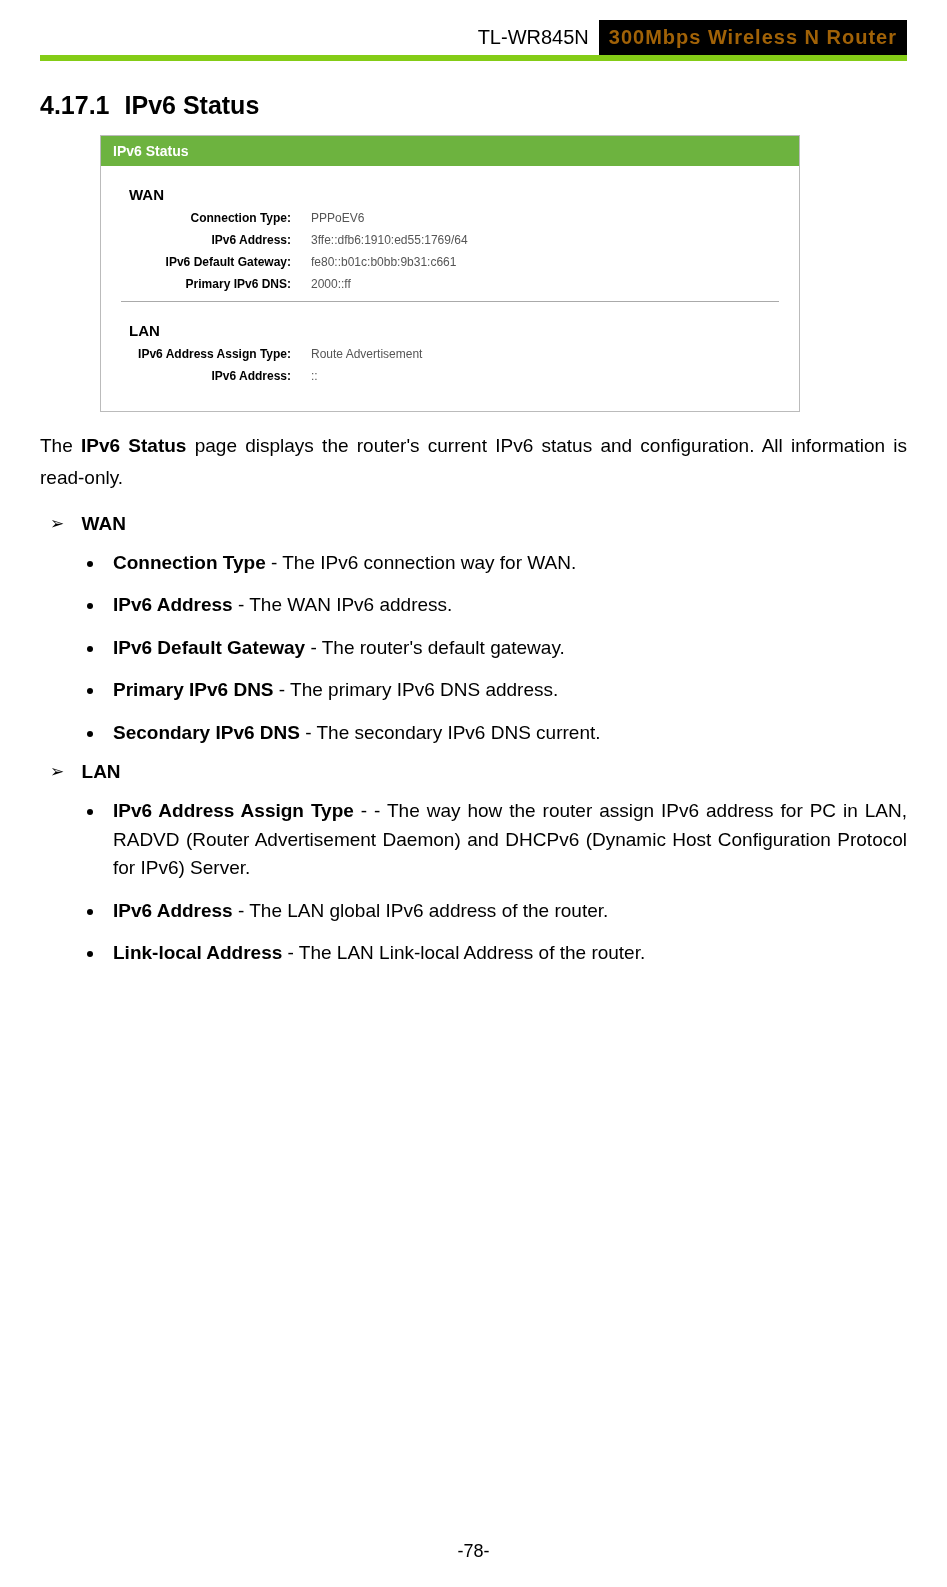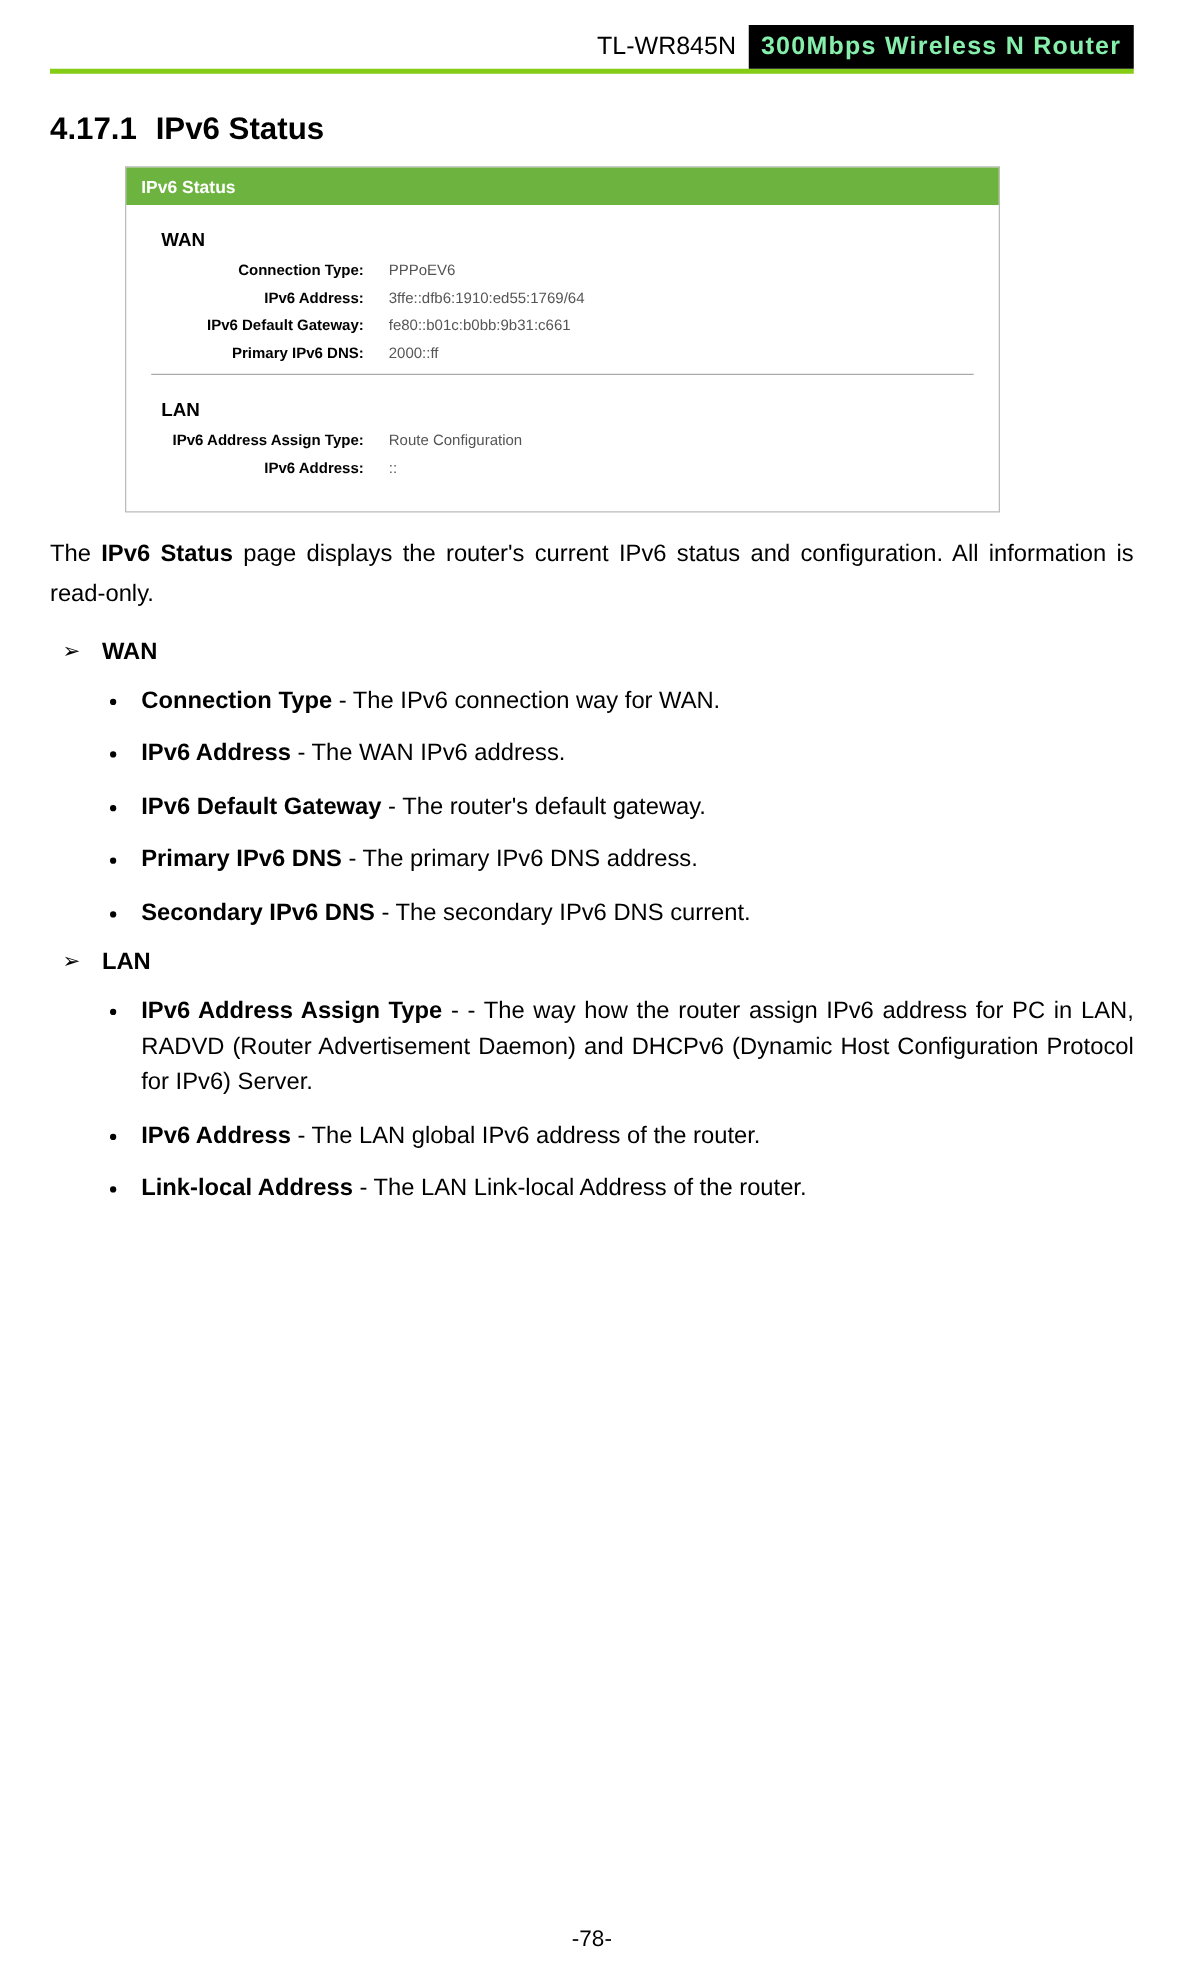--- a/index.html
+++ b/index.html
@@ -16,7 +16,7 @@
       justify-content: flex-end;
       align-items: stretch;
       margin-top: 20px;
-      border-bottom: 4px solid #84cc16;
+      border-bottom: 6px solid #84cc16;
     }
     .header-model {
       font-size: 20px;

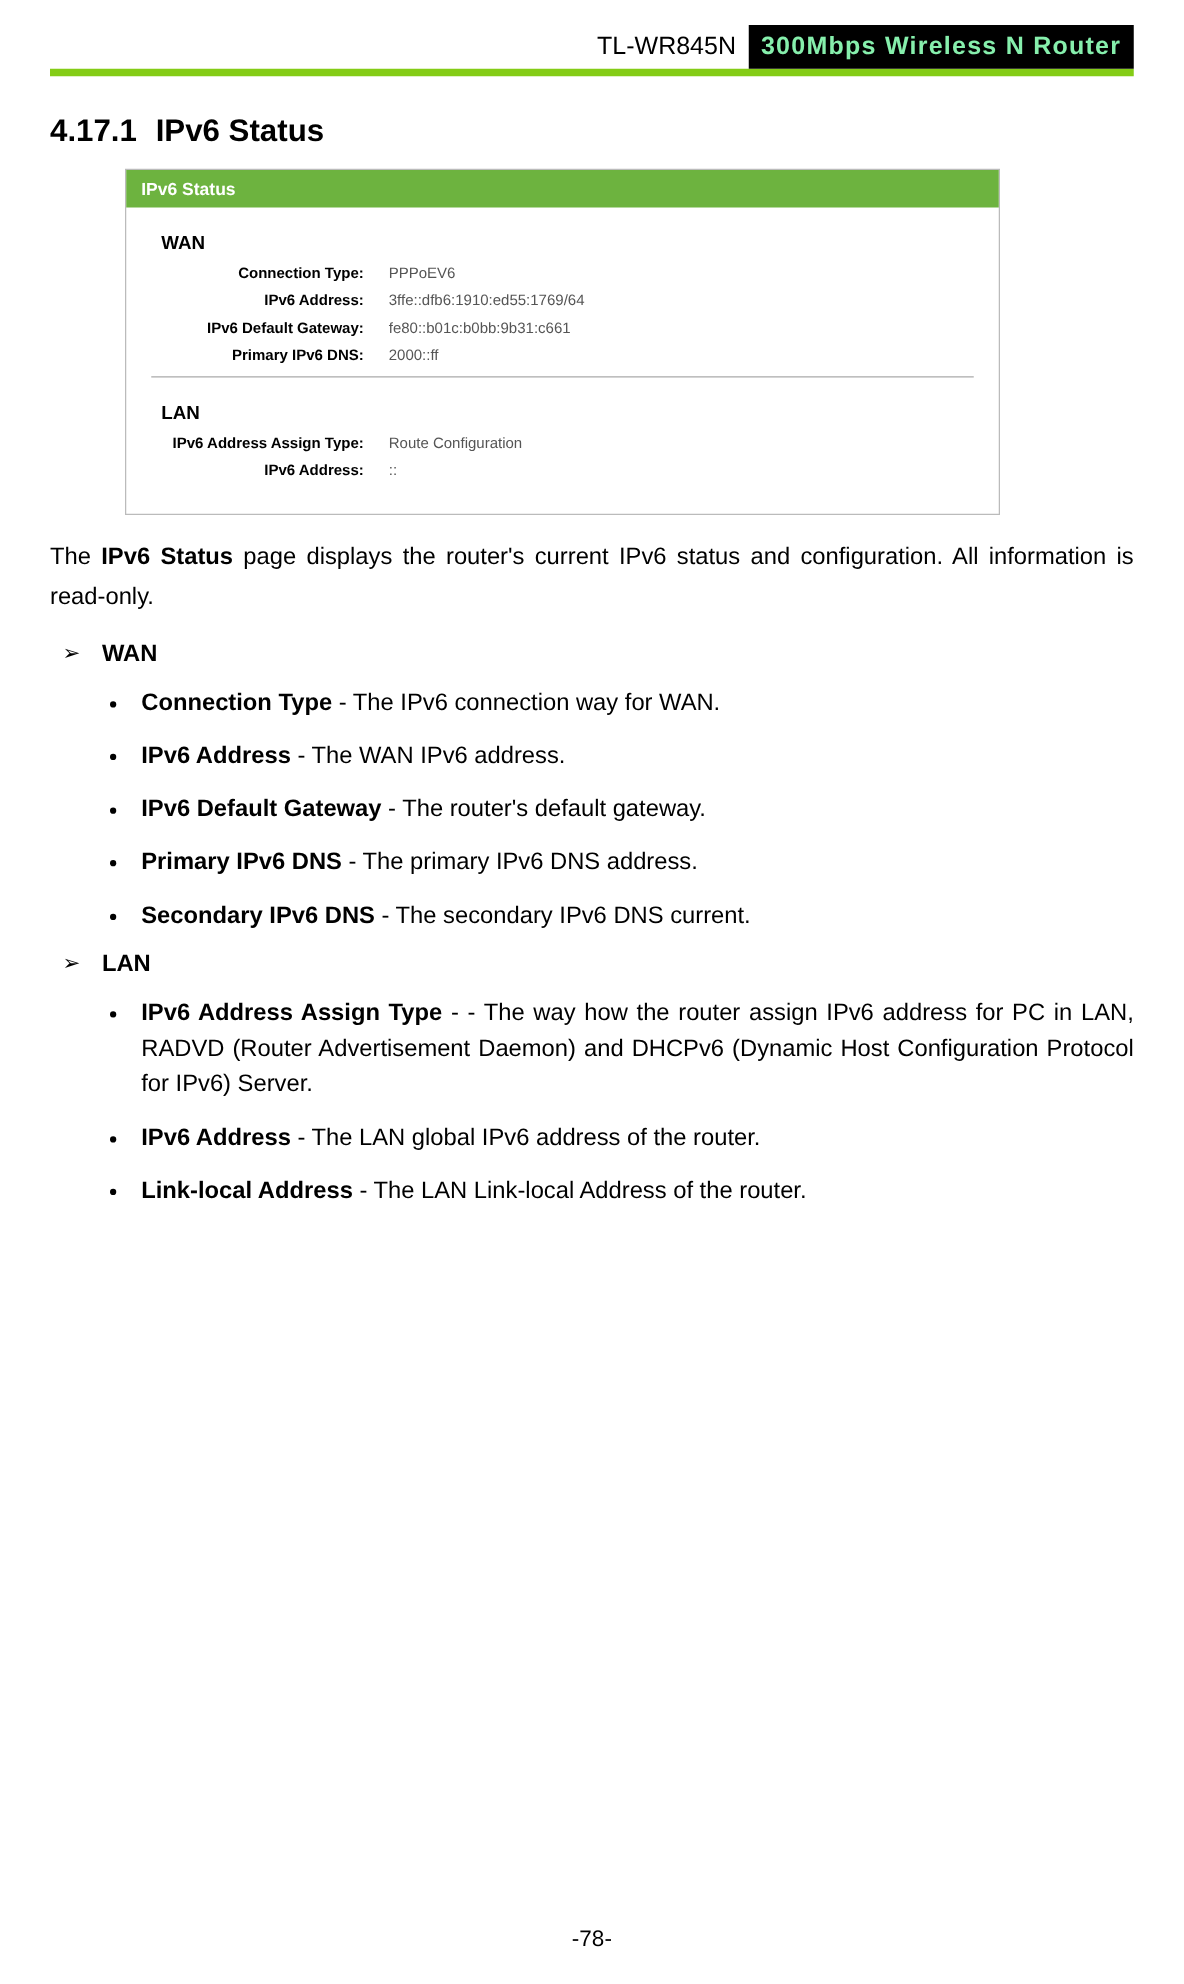--- a/index.html
+++ b/index.html
@@ -25,7 +25,7 @@
     }
     .header-title {
       background: #000;
-      color: #86efac;
+      color: #a16207;
       font-size: 20px;
       font-weight: bold;
       padding: 6px 10px;

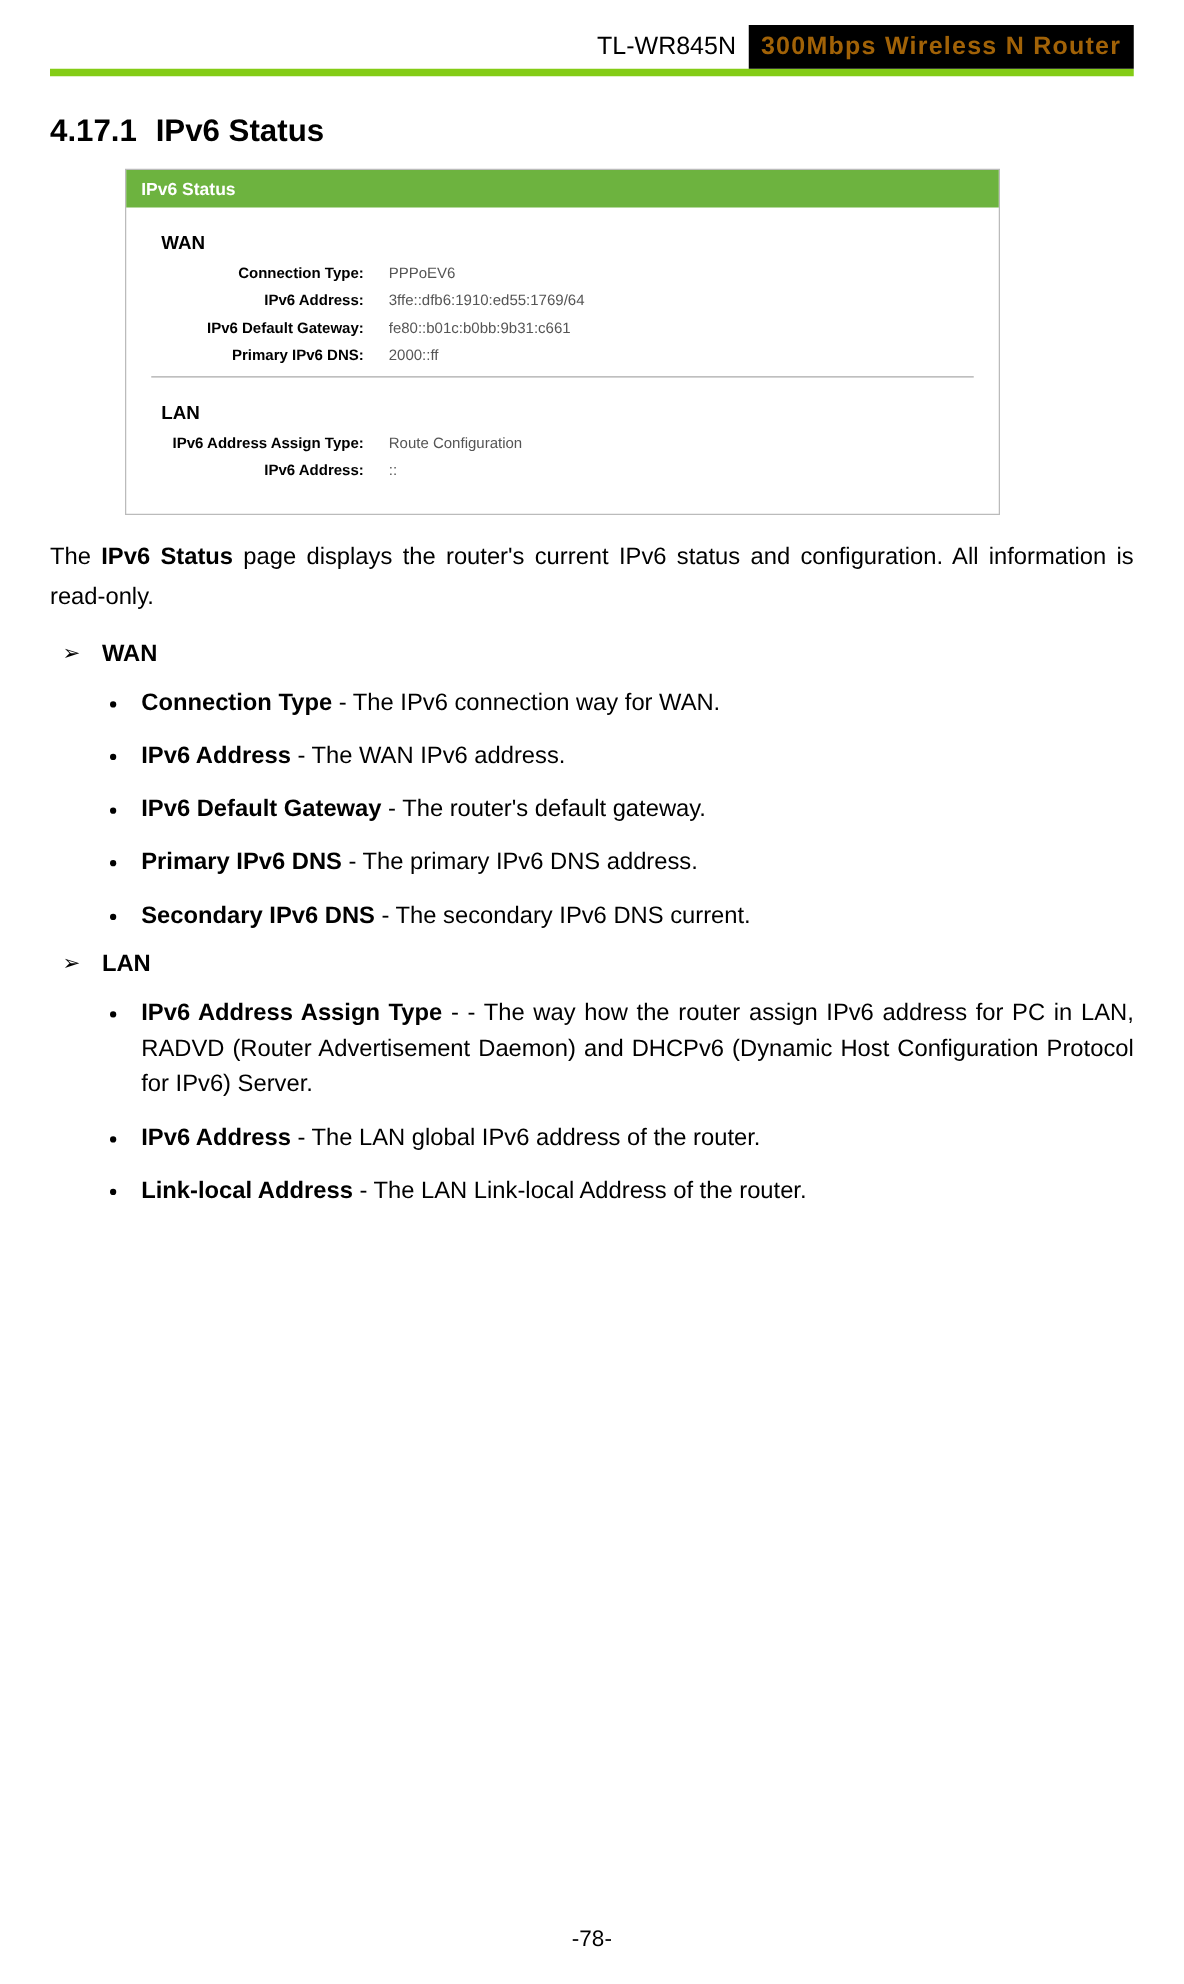--- a/index.html
+++ b/index.html
@@ -168,7 +168,7 @@
       <div class="sect-hdr">LAN</div>
       <div class="kv-row">
         <div class="kv-label">IPv6 Address Assign Type:</div>
-        <div class="kv-value">Route Configuration</div>
+        <div class="kv-value">Route Advertisement</div>
       </div>
       <div class="kv-row">
         <div class="kv-label">IPv6 Address:</div>

